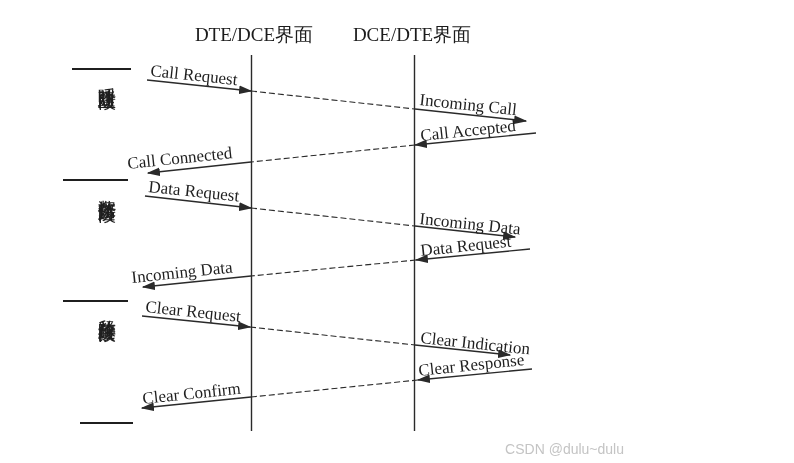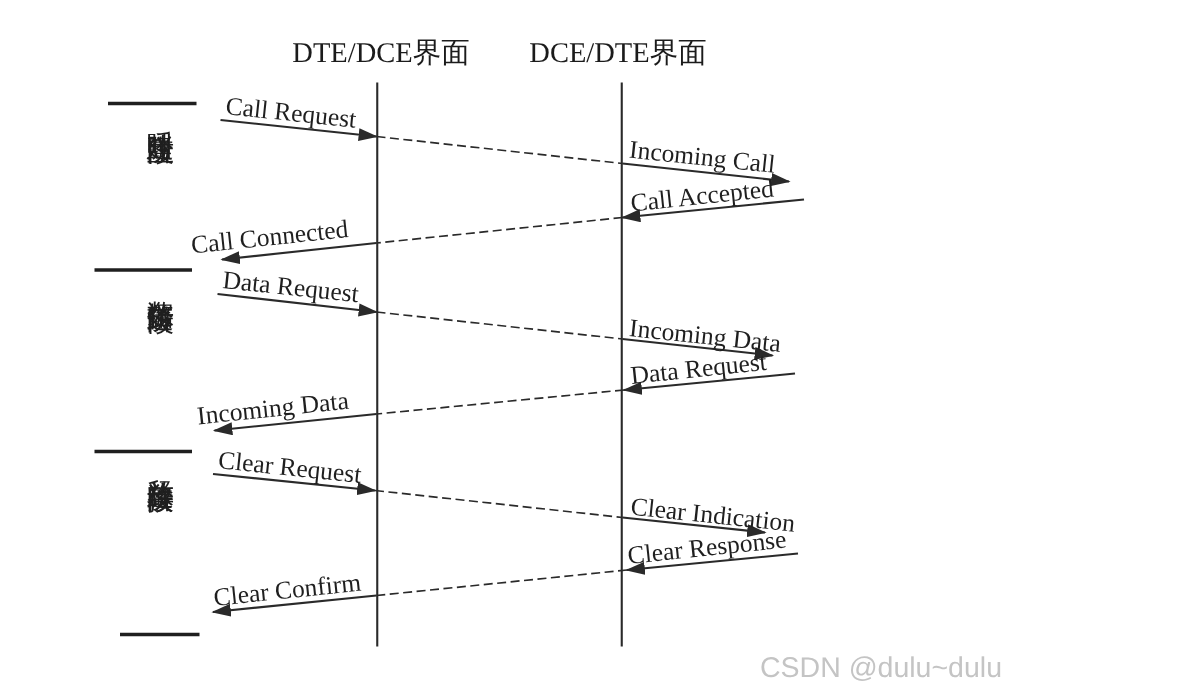--- a/index.html
+++ b/index.html
@@ -10,7 +10,6 @@
     background: #ffffff;
     overflow: hidden;
     font-family: "Liberation Serif", serif;
-    padding-left: 44px;
   }
   svg.diagram { position: absolute; left: 0; top: 0; }
   svg.diagram text {

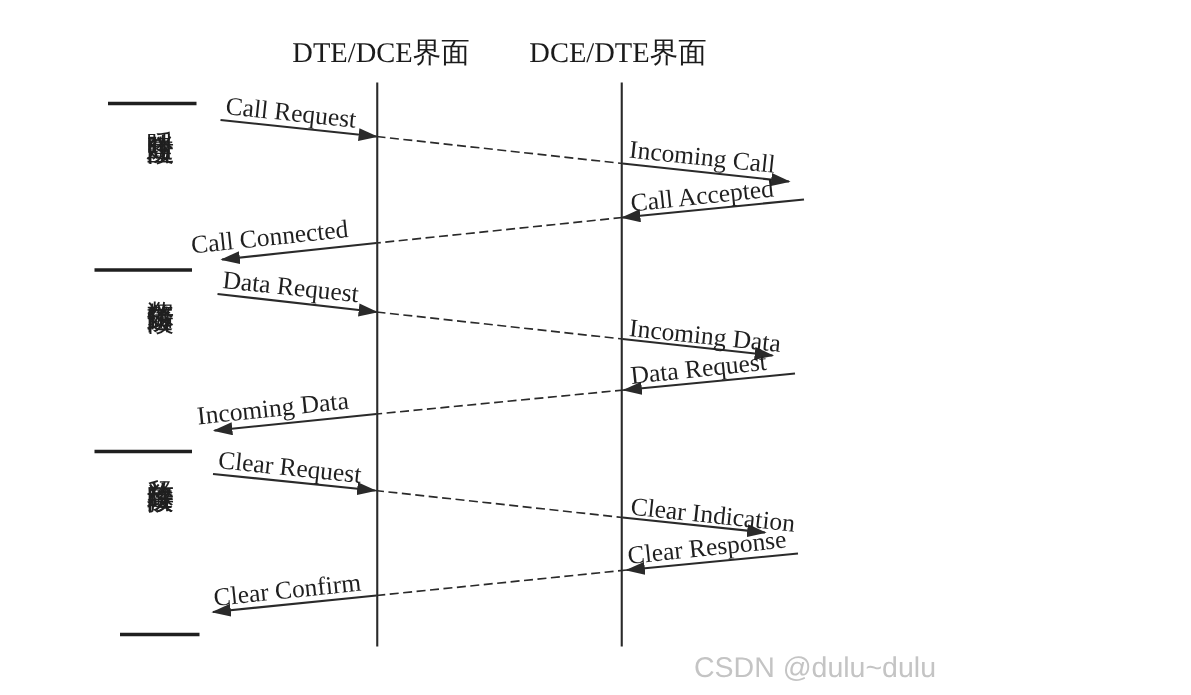--- a/index.html
+++ b/index.html
@@ -42,7 +42,7 @@
     right: 12px;
     bottom: 6px;
     font-family: "Liberation Sans", sans-serif;
-    font-size: 19px;
+    font-size: 14px;
     color: #c4c4c4;
   }
 </style>

